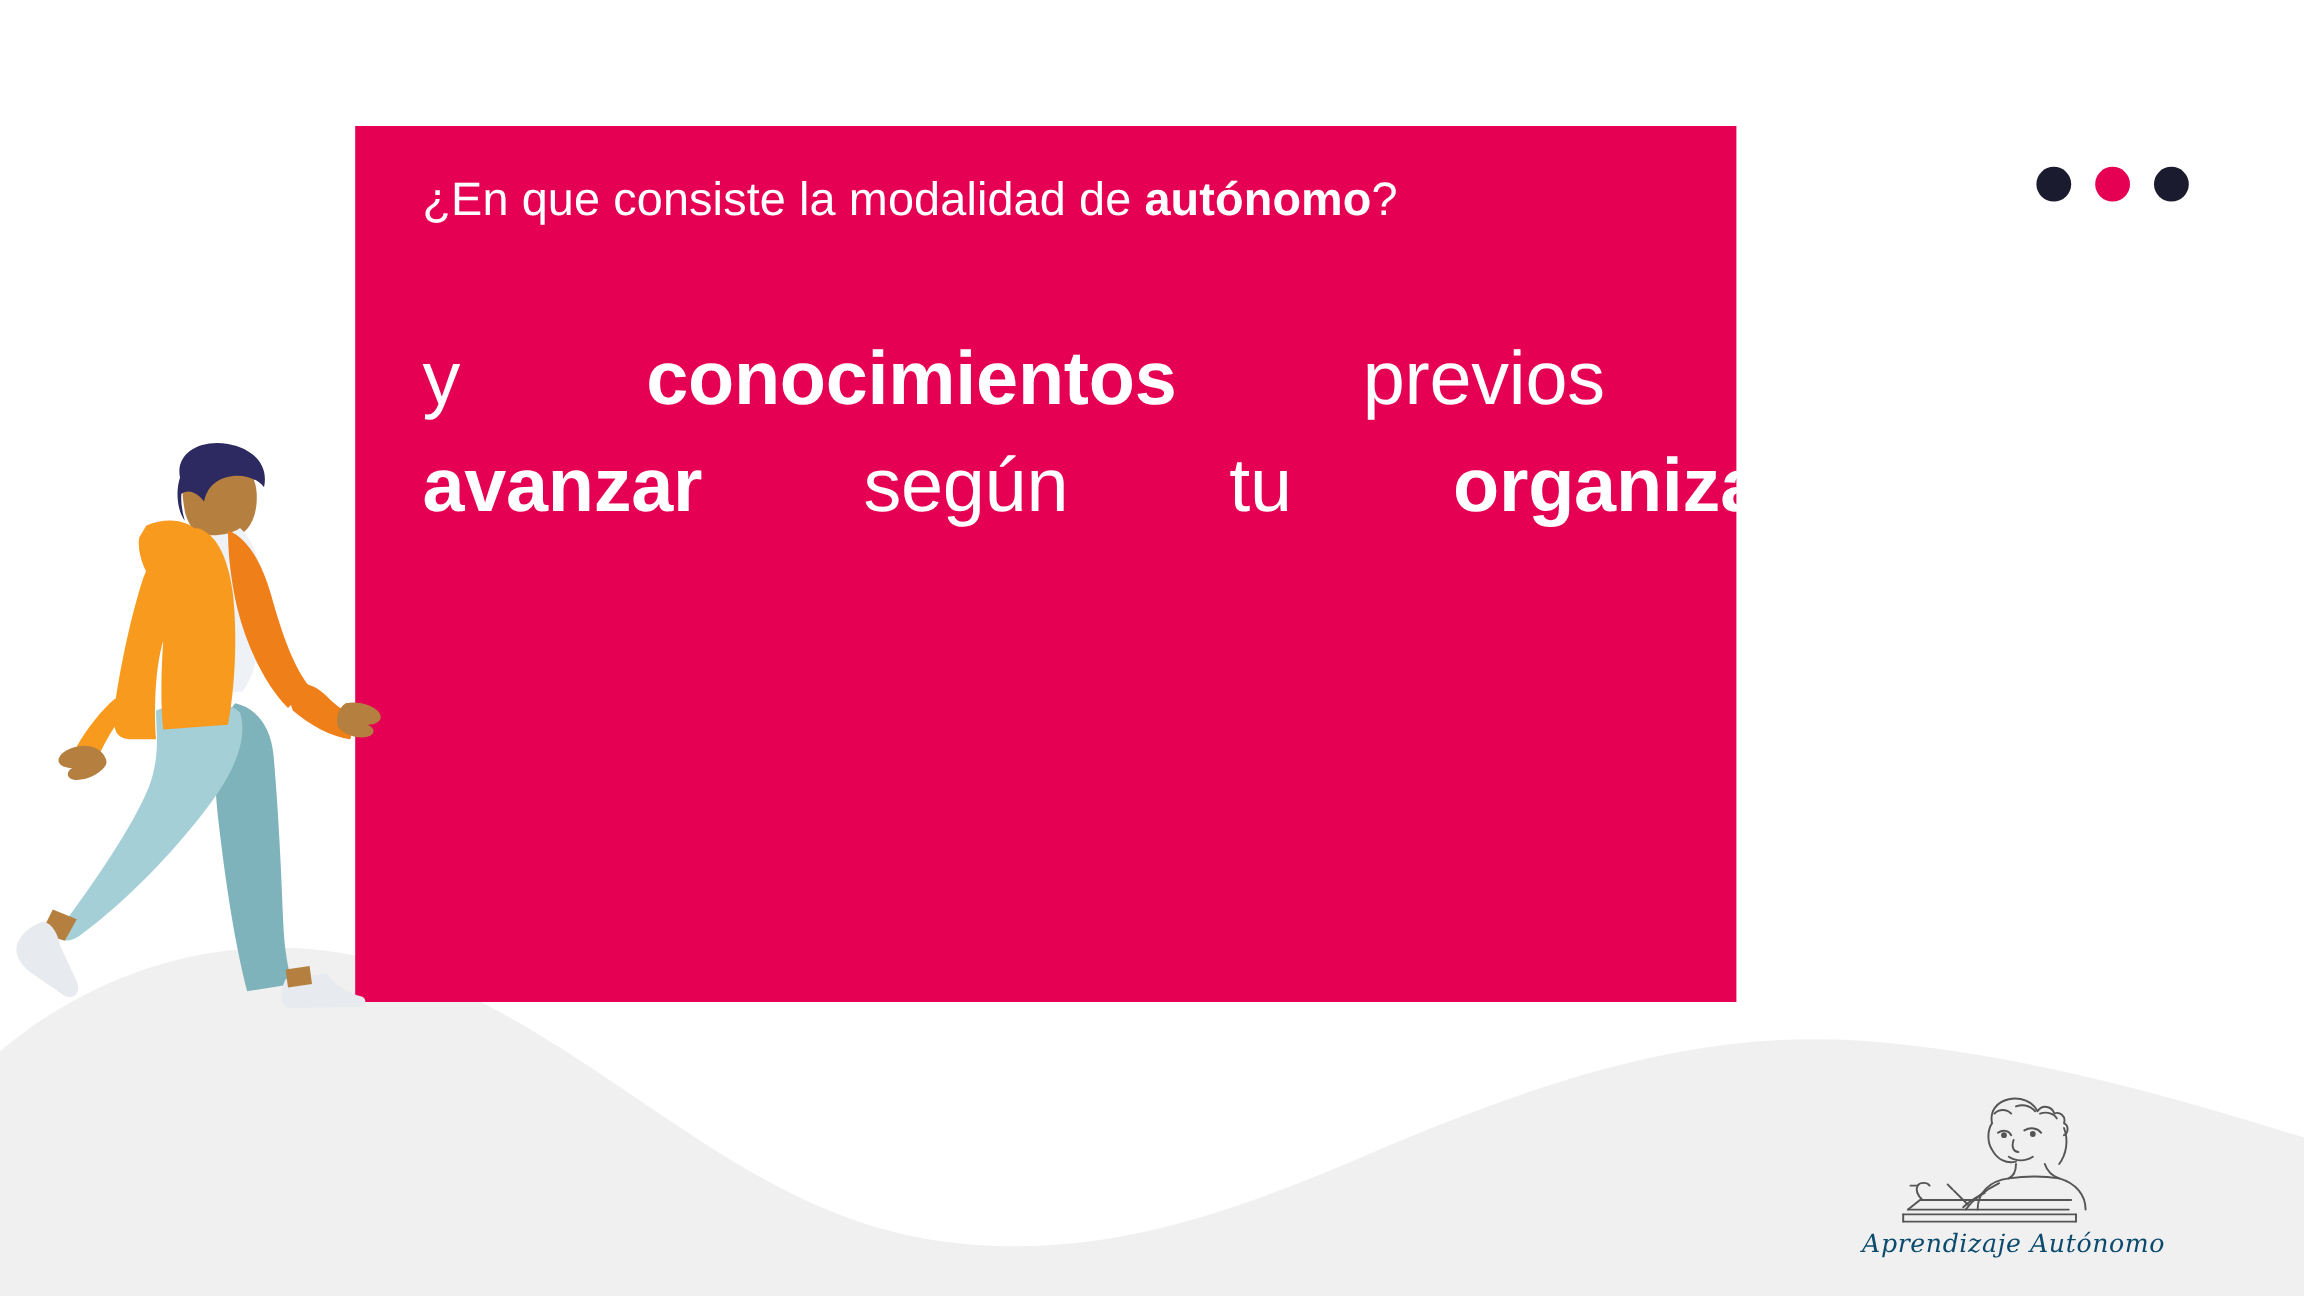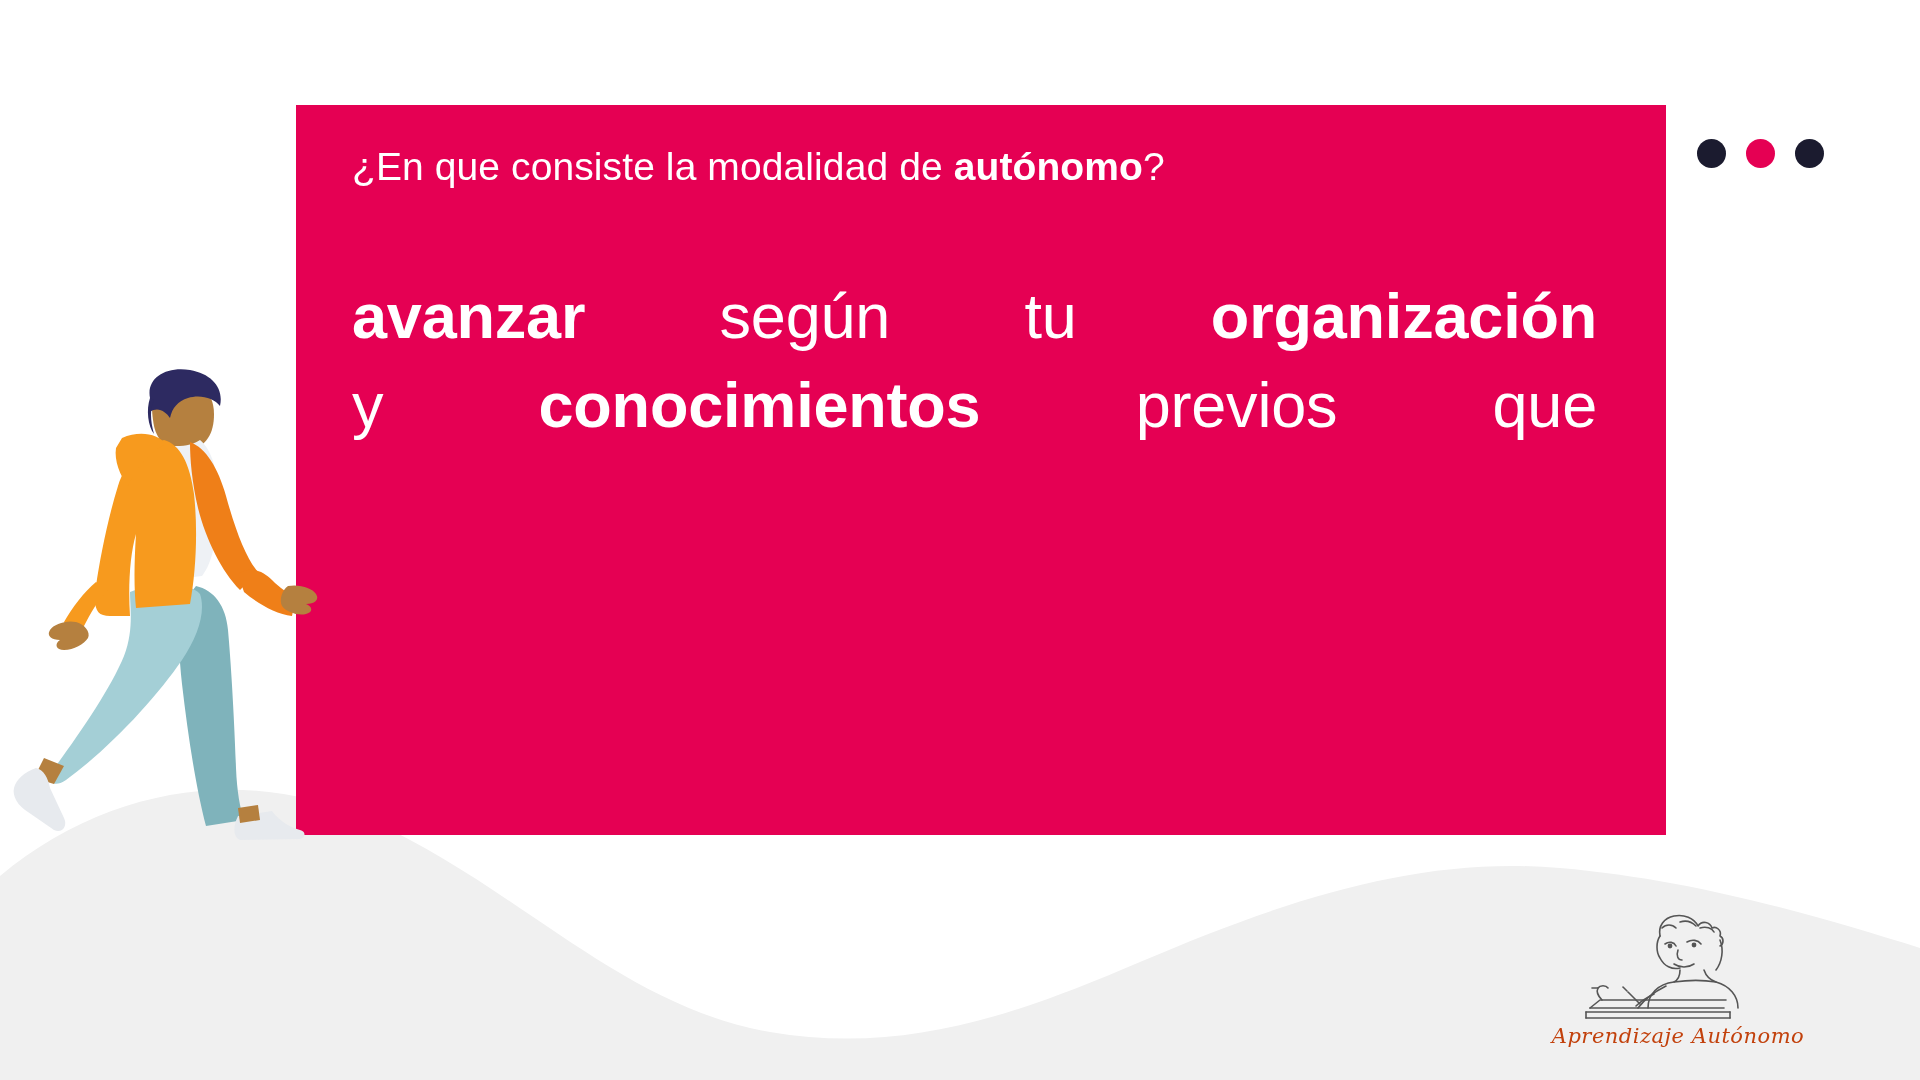--- a/index.html
+++ b/index.html
@@ -27,7 +27,7 @@
   #card {
     position:absolute;
     left:296px; top:105px;
-    width:1370px; height:730px;
+    width:1151px; height:730px;
     background:#e50053;
     z-index:4;
   }

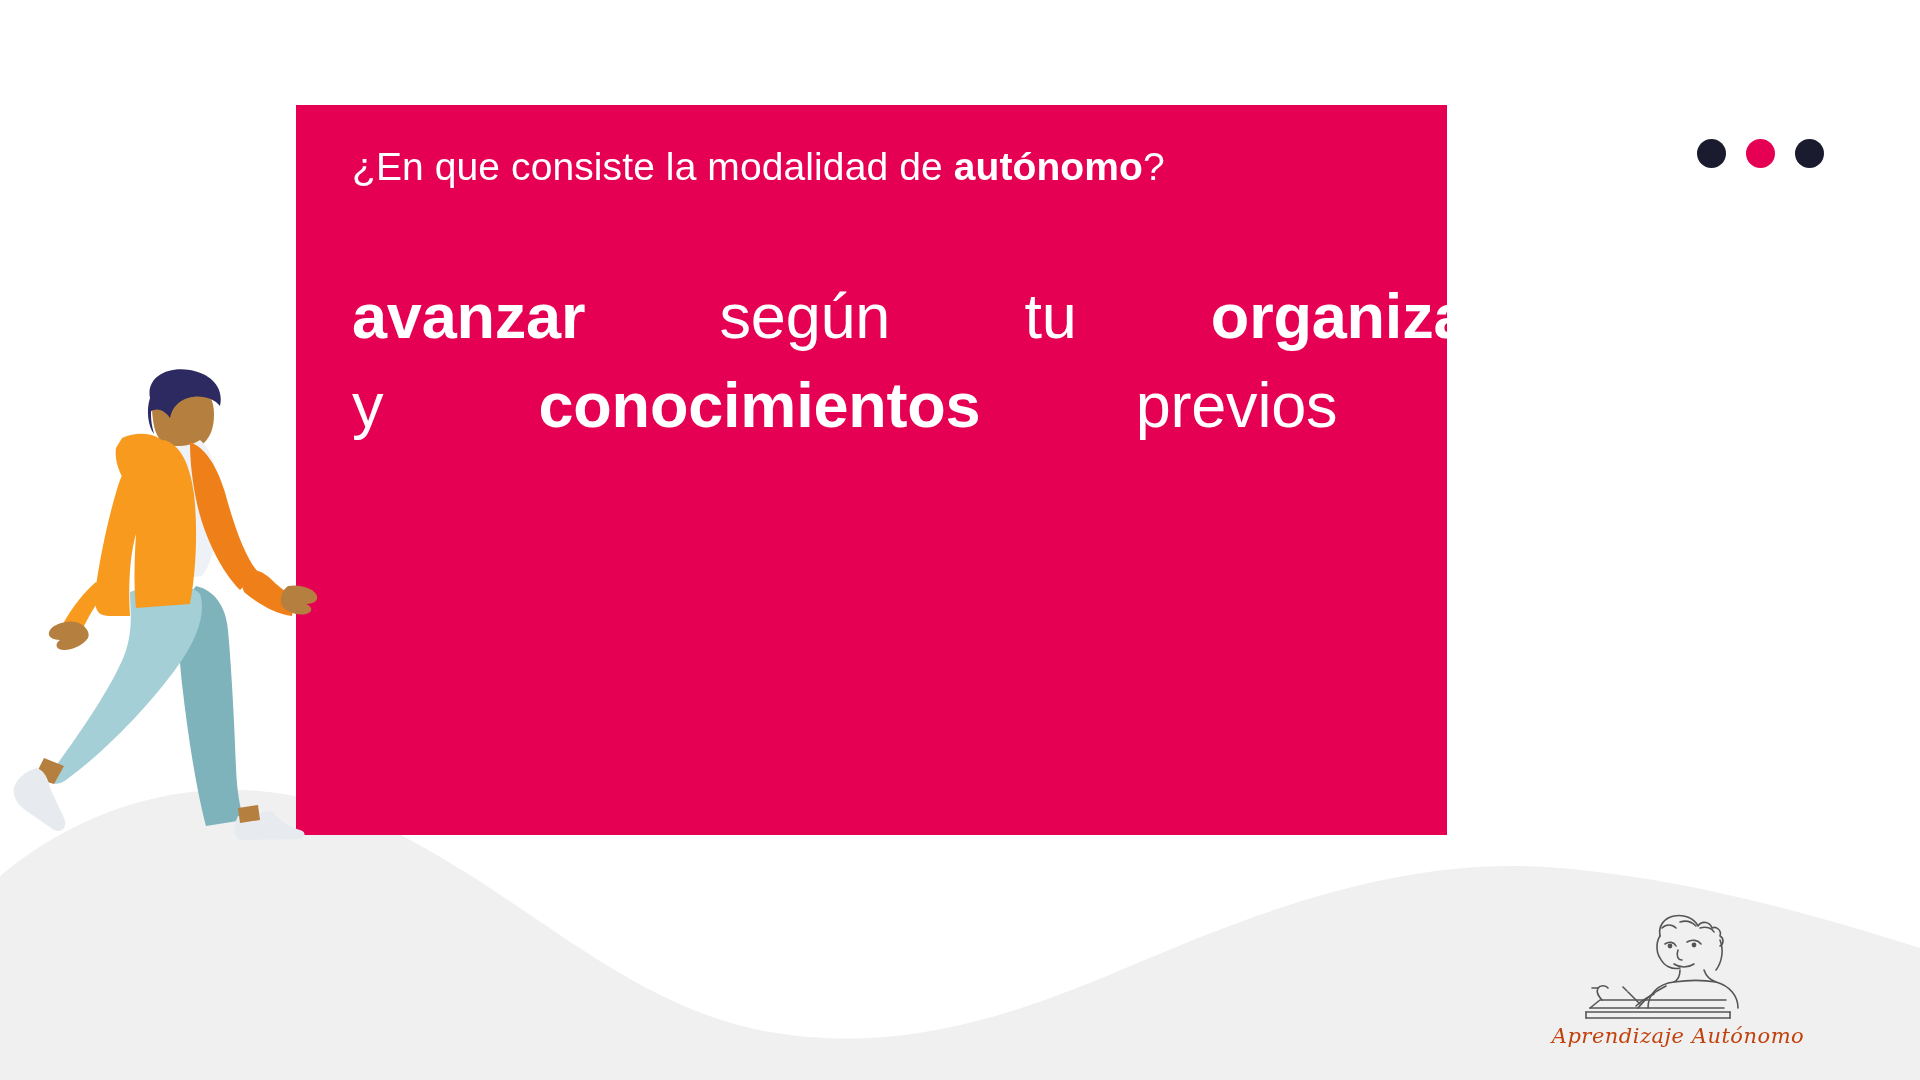--- a/index.html
+++ b/index.html
@@ -177,10 +177,10 @@
 
       <div id="body-copy">
         <span class="ln j">
-          <span class="b">avanzar</span><span> según tu </span><span class="b">organización</span>
+          <span>y </span><span class="b">conocimientos</span><span> previos que</span>
         </span>
         <span class="ln j">
-          <span>y </span><span class="b">conocimientos</span><span> previos que</span>
+          <span class="b">avanzar</span><span> según tu </span><span class="b">organización</span>
         </span>
       </div>
 

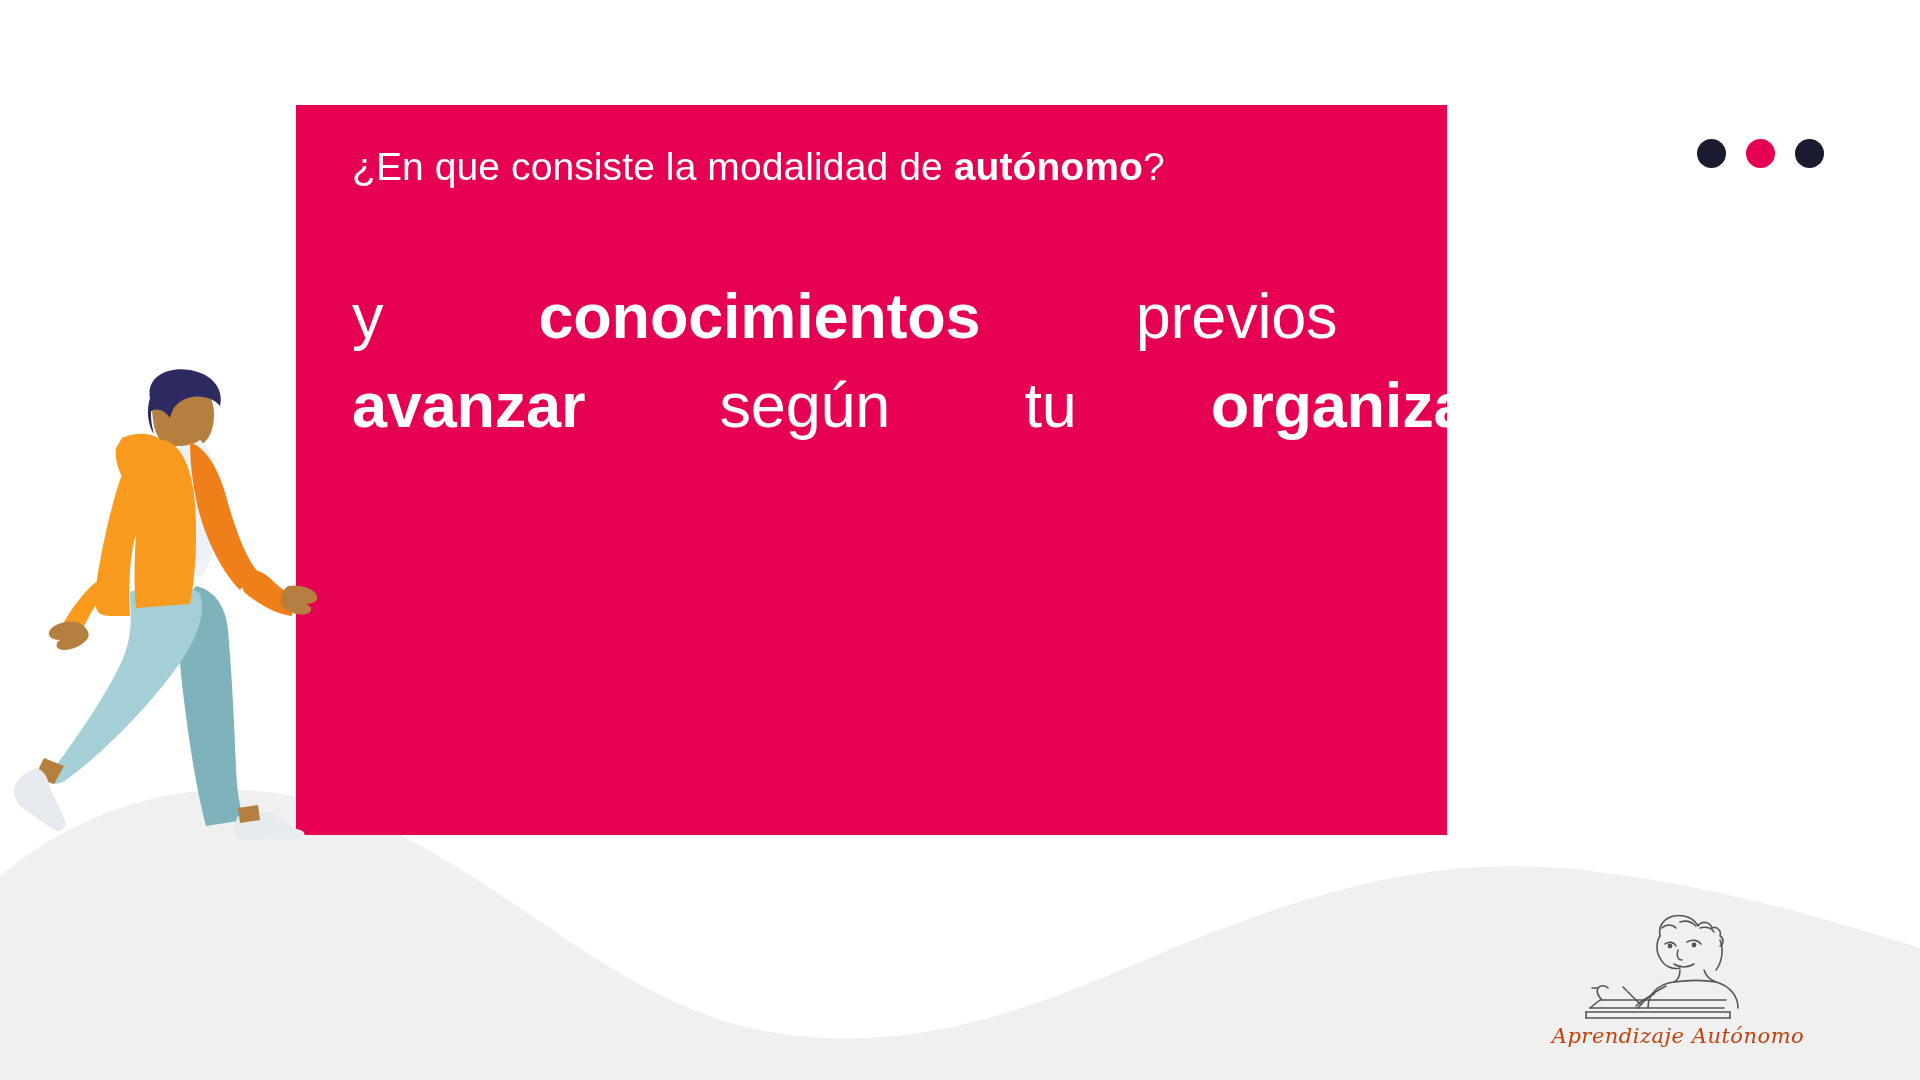--- a/index.html
+++ b/index.html
@@ -234,7 +234,7 @@
         <path d="M70,80 L64,80"></path>
       </g>
     </svg>
-    <span id="logo-word" style="color: #c2410c;">Aprendizaje Autónomo</span>
+    <span id="logo-word" style="color: #0c4a6e;">Aprendizaje Autónomo</span>
   </div>
 
 </div>

